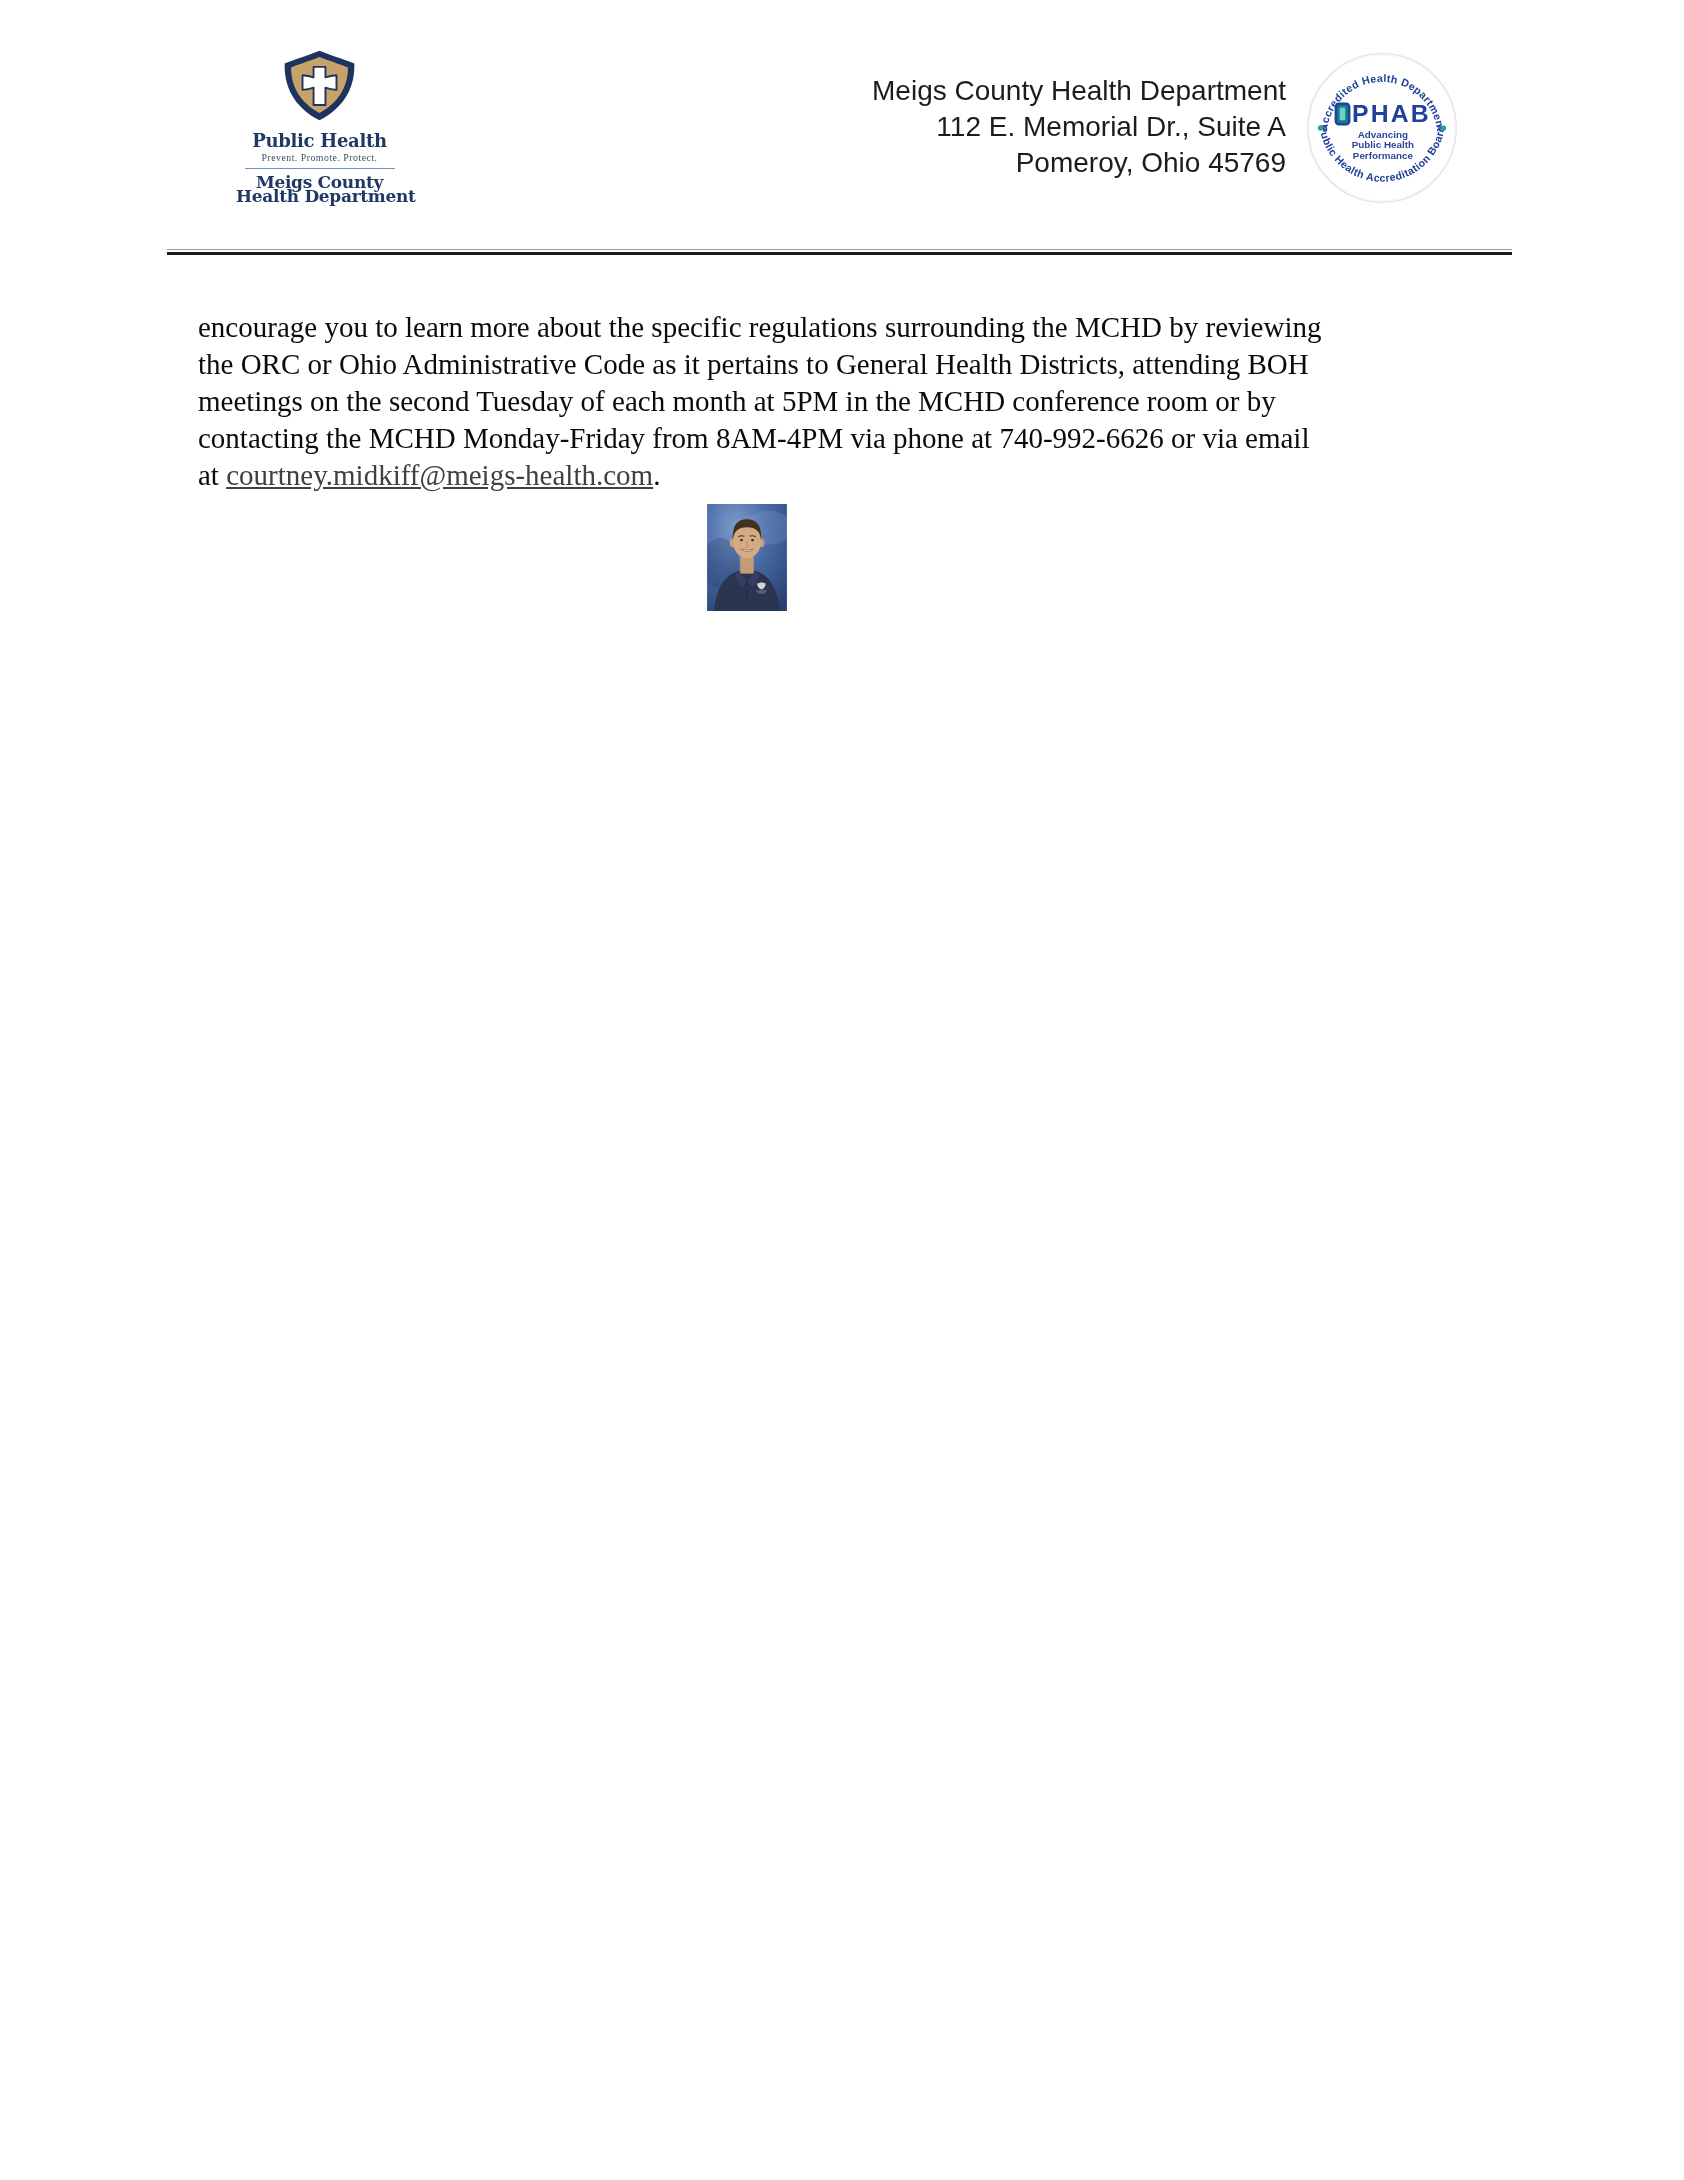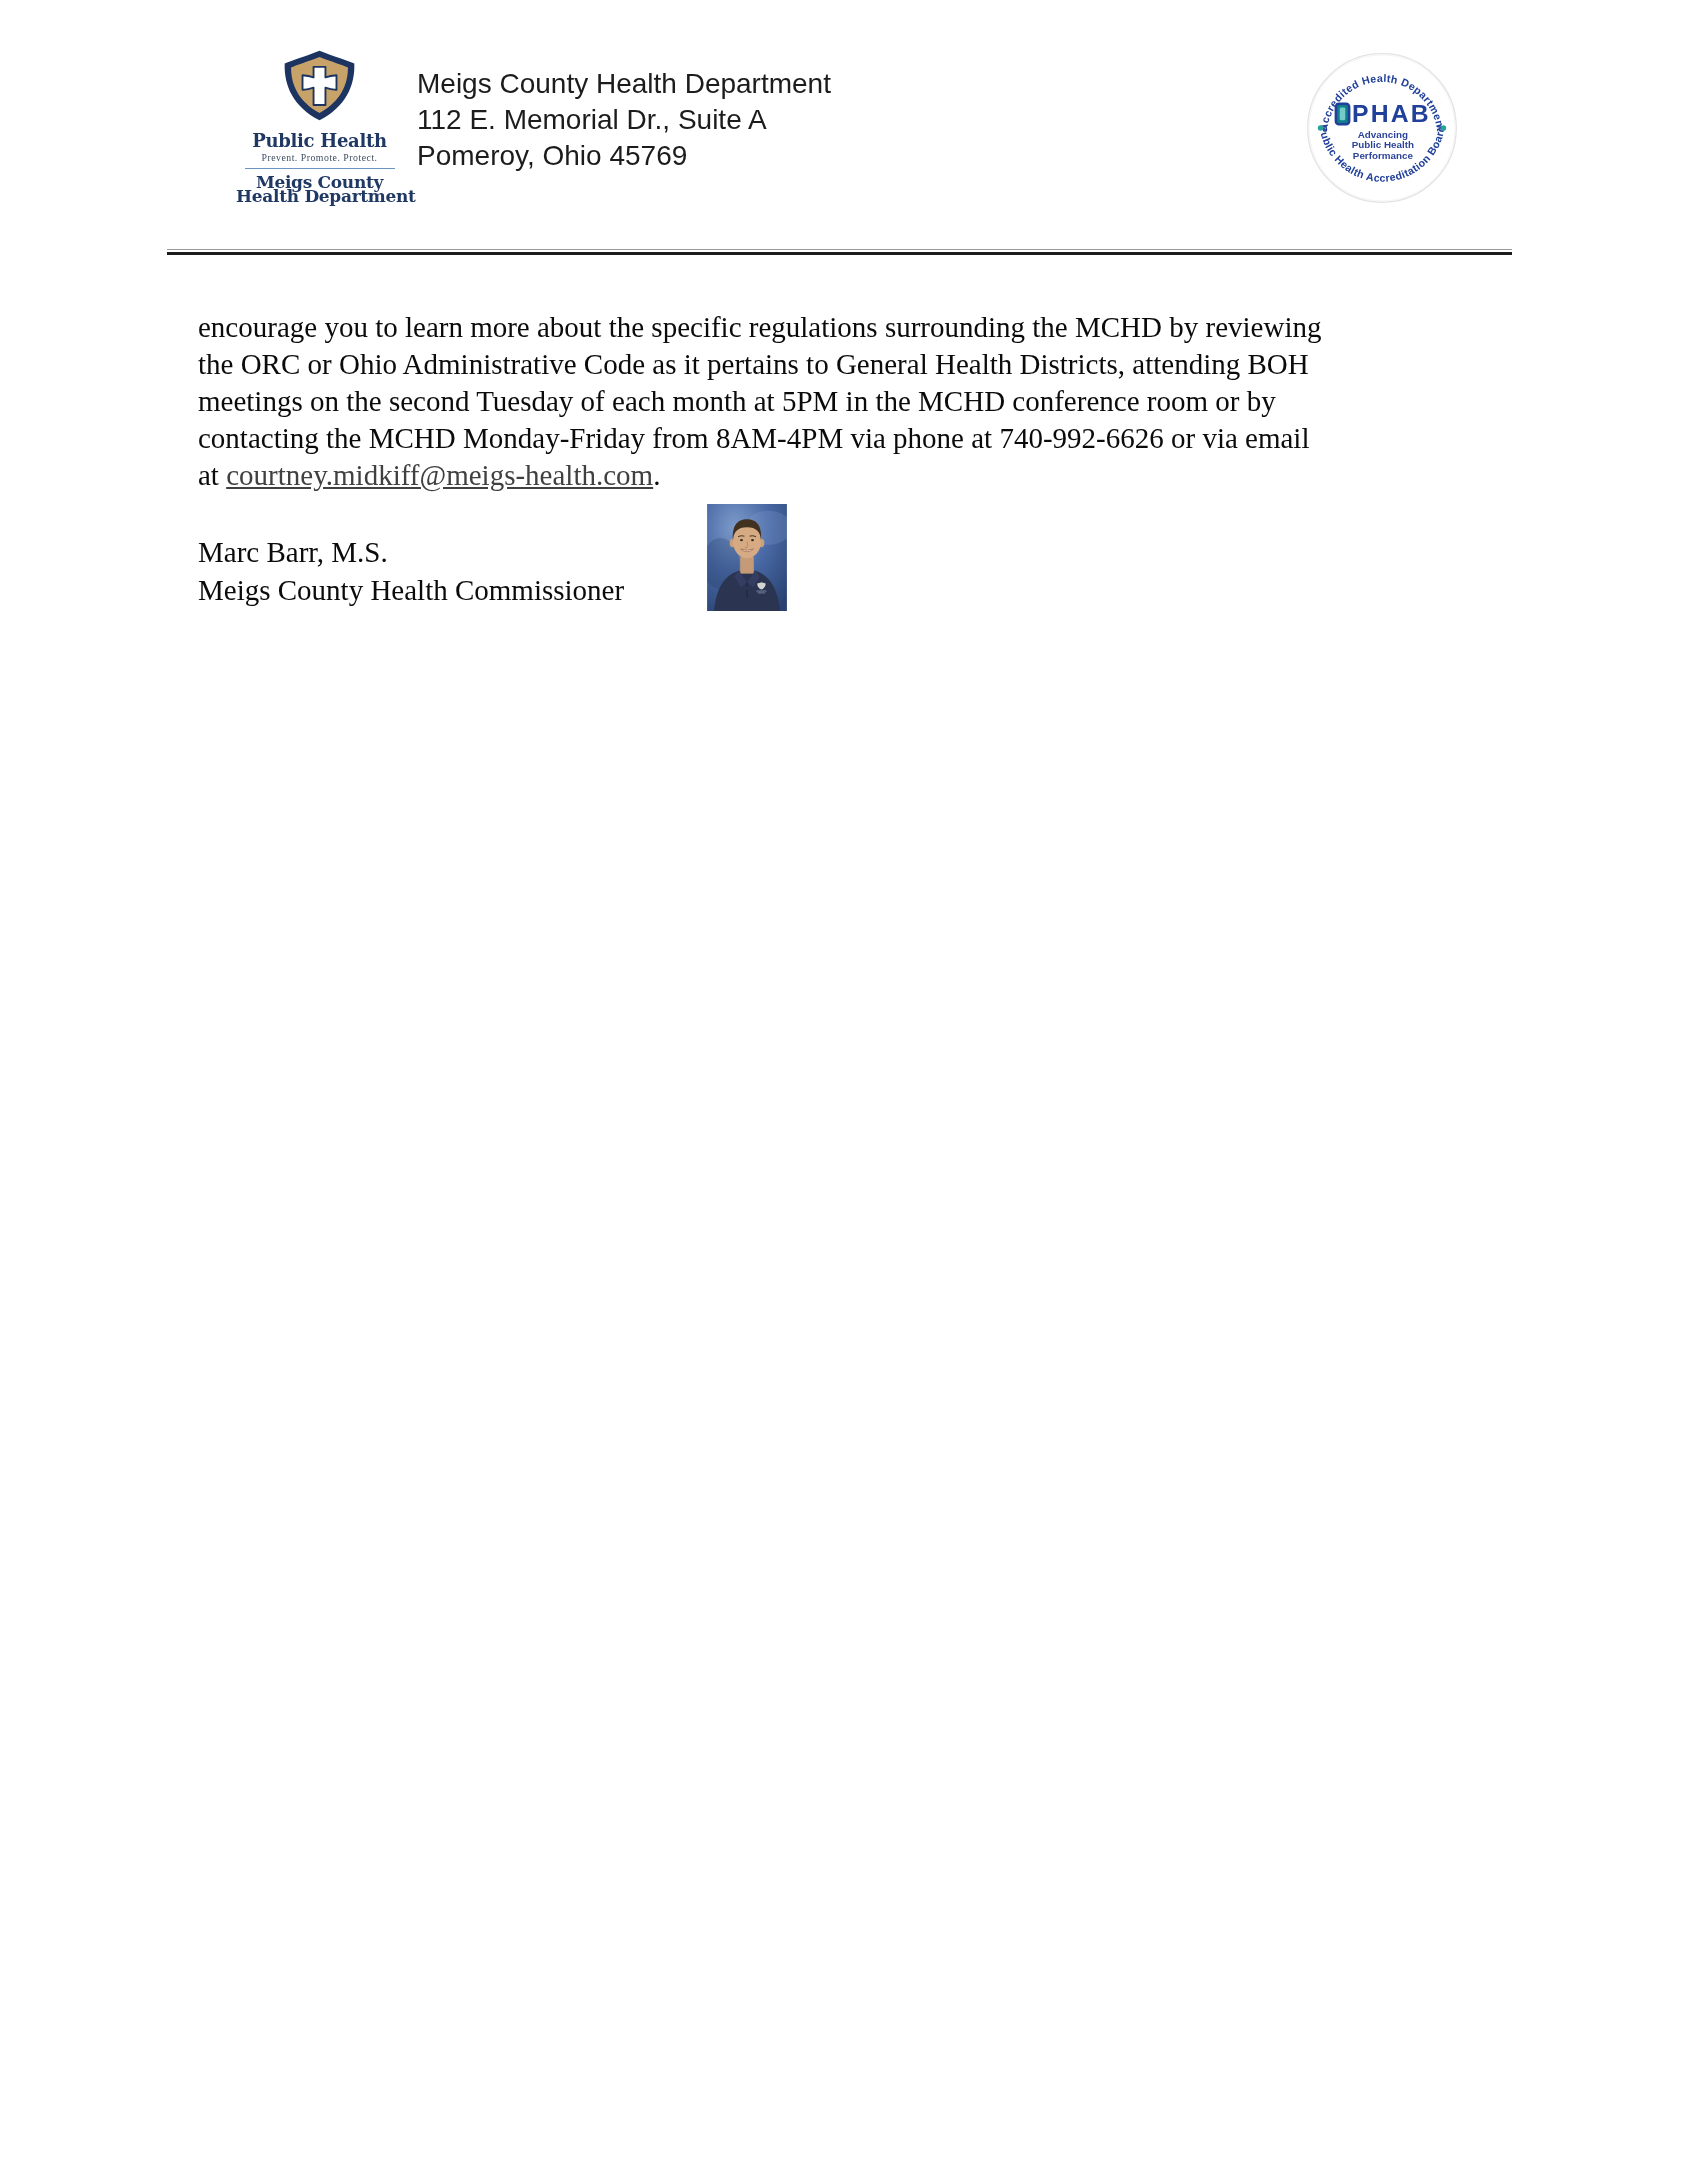--- a/index.html
+++ b/index.html
@@ -37,8 +37,8 @@
 
   
   .header-contact {
-    position:absolute; left:417px; top:66px; width:869px;
-    text-align:left;
+    position:absolute; left:417px; top:73px; width:869px;
+    text-align:right;
     font-family:"Liberation Sans", sans-serif;
     font-size:28px; line-height:36px; color:#1c1c1c;
   }

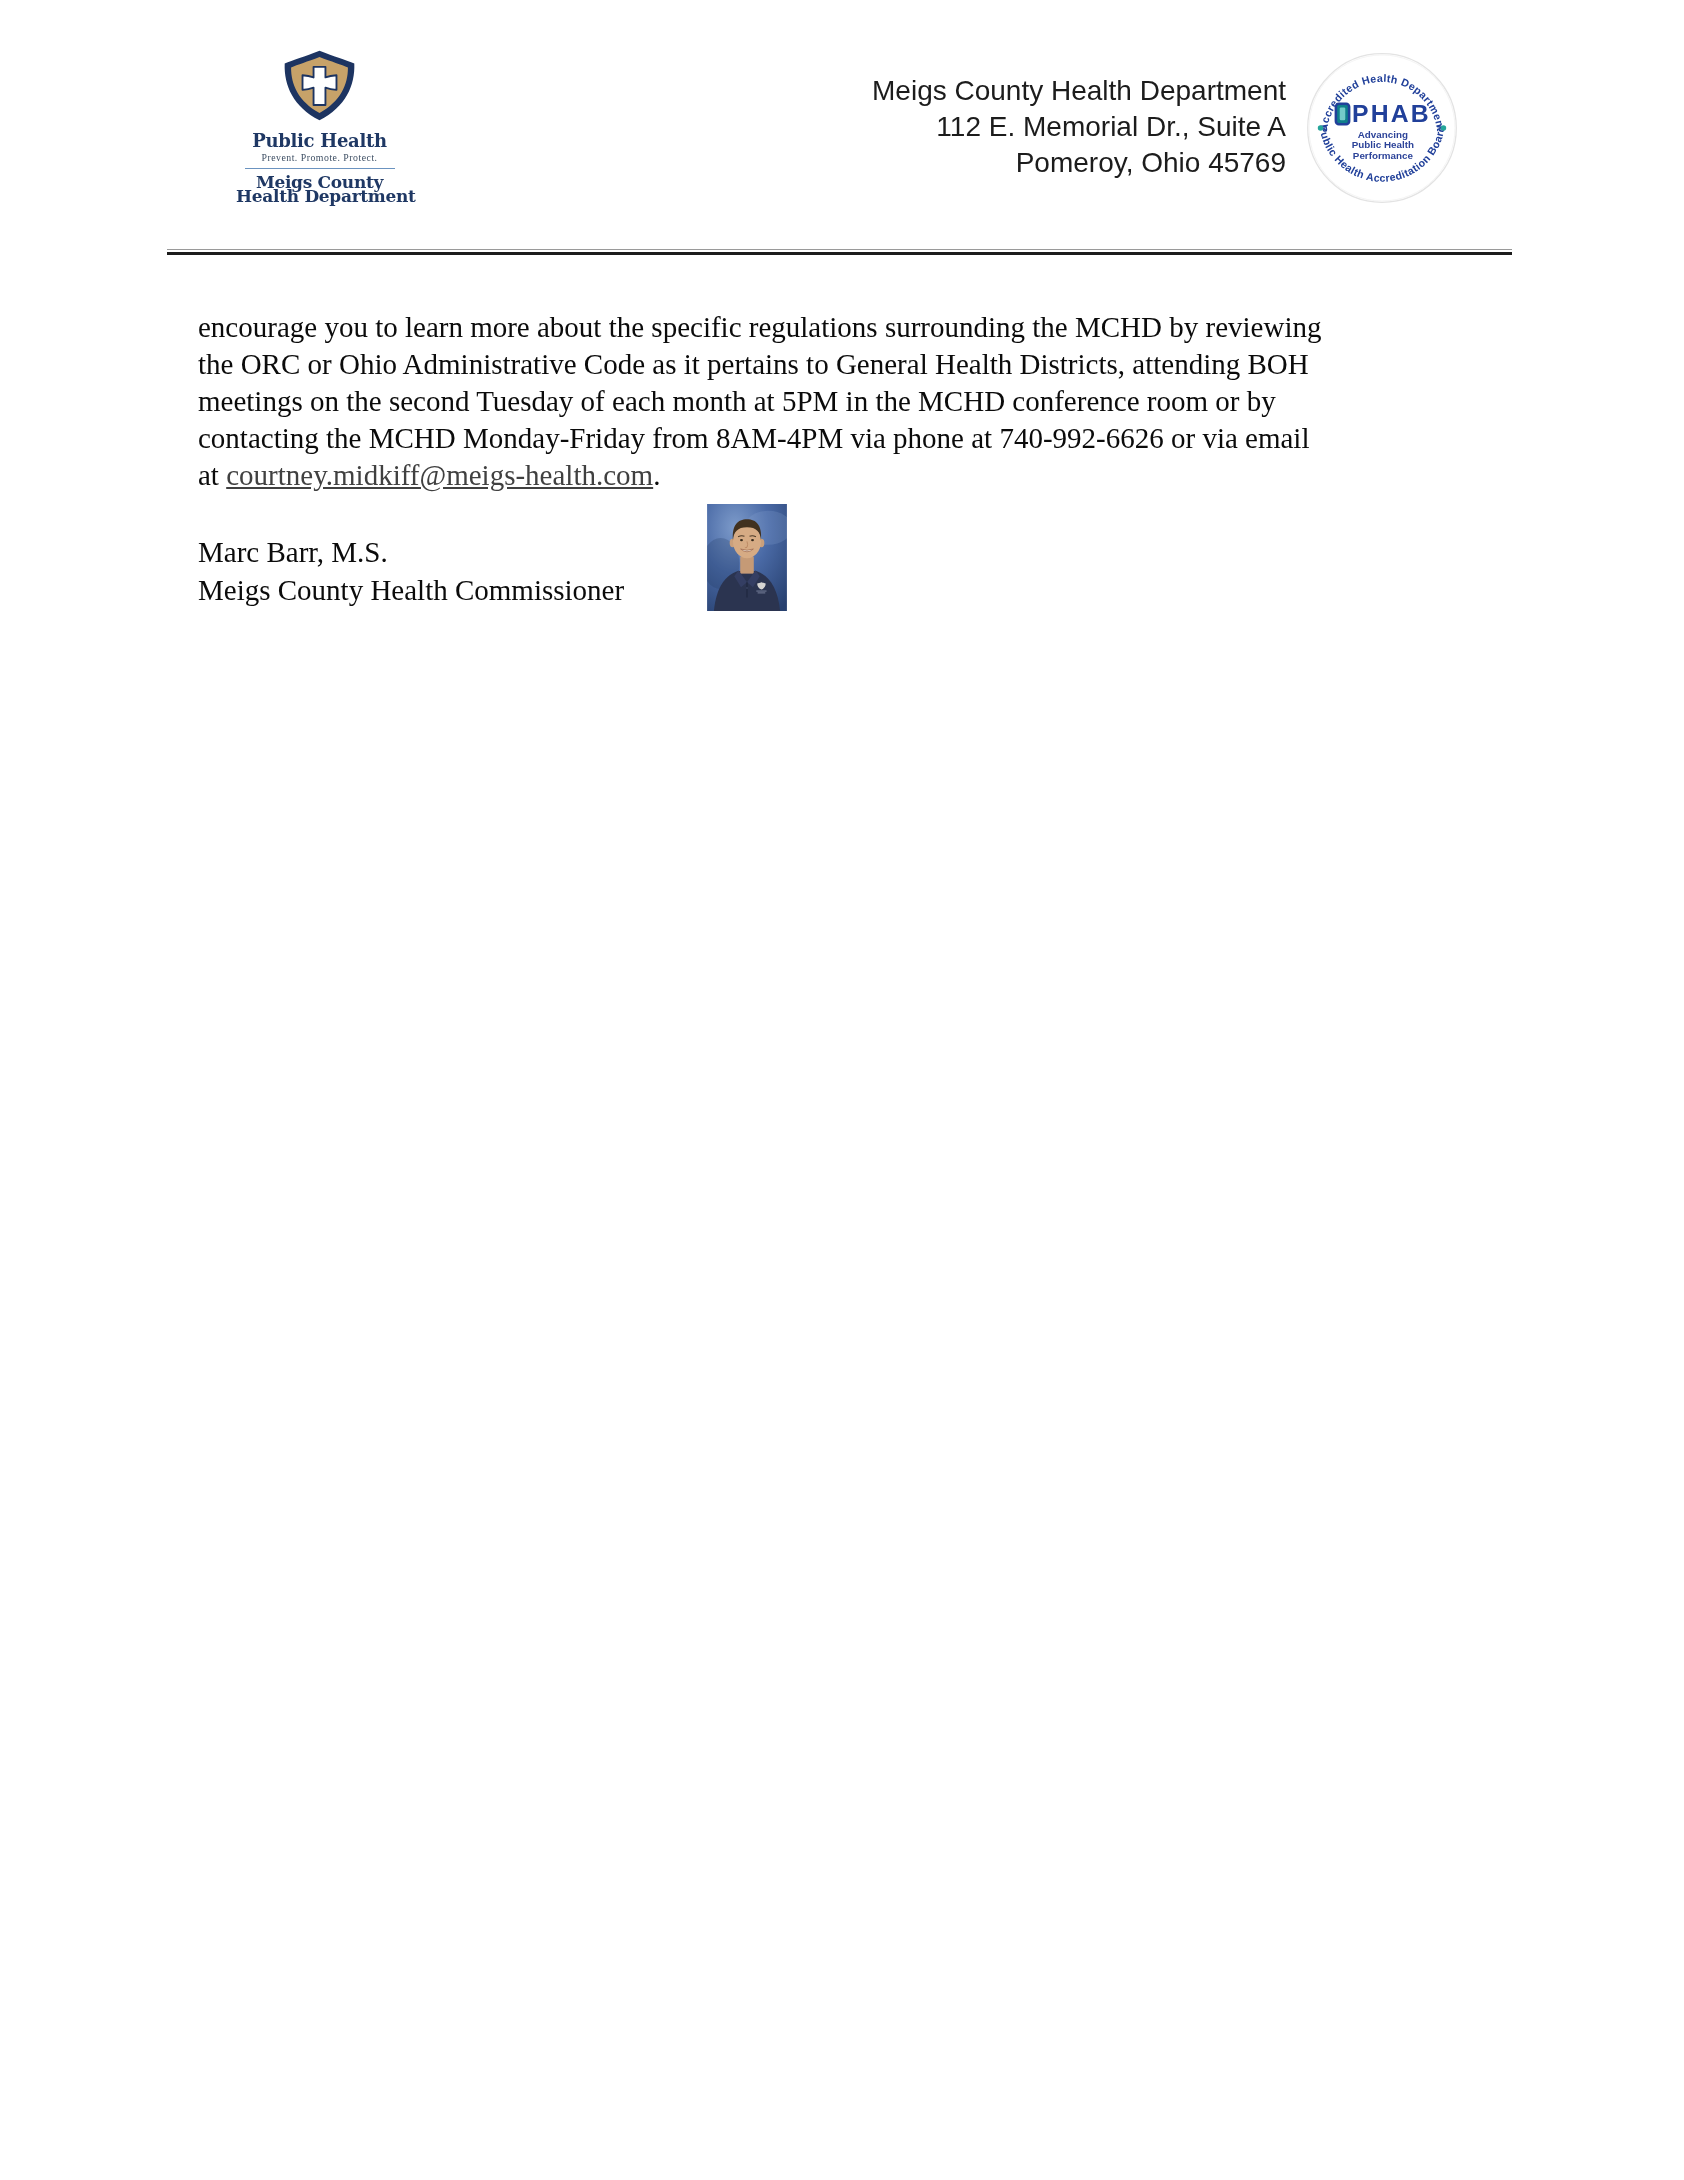--- a/index.html
+++ b/index.html
@@ -148,10 +148,6 @@
     </div>
   </div>
 
-  <div class="signature">
-    <div>Marc Barr, M.S.</div>
-    <div>Meigs County Health Commissioner</div>
-  </div>
 
   <div class="portrait">
     <svg width="80" height="107" viewBox="0 0 94 126">

